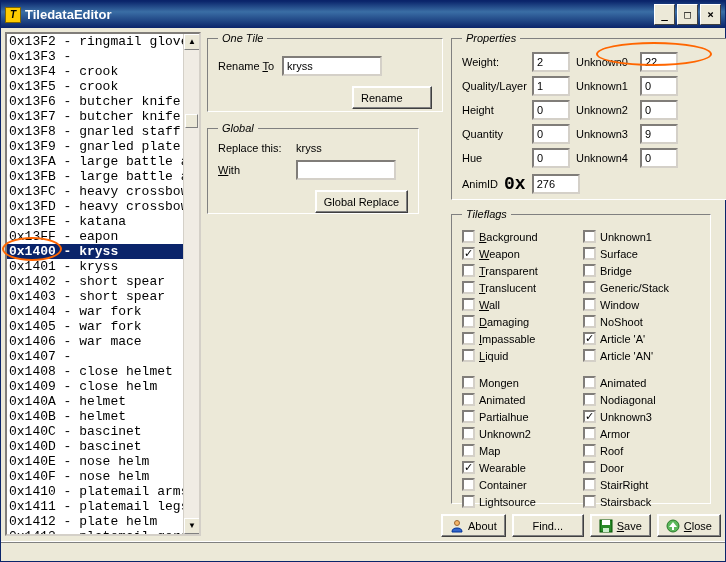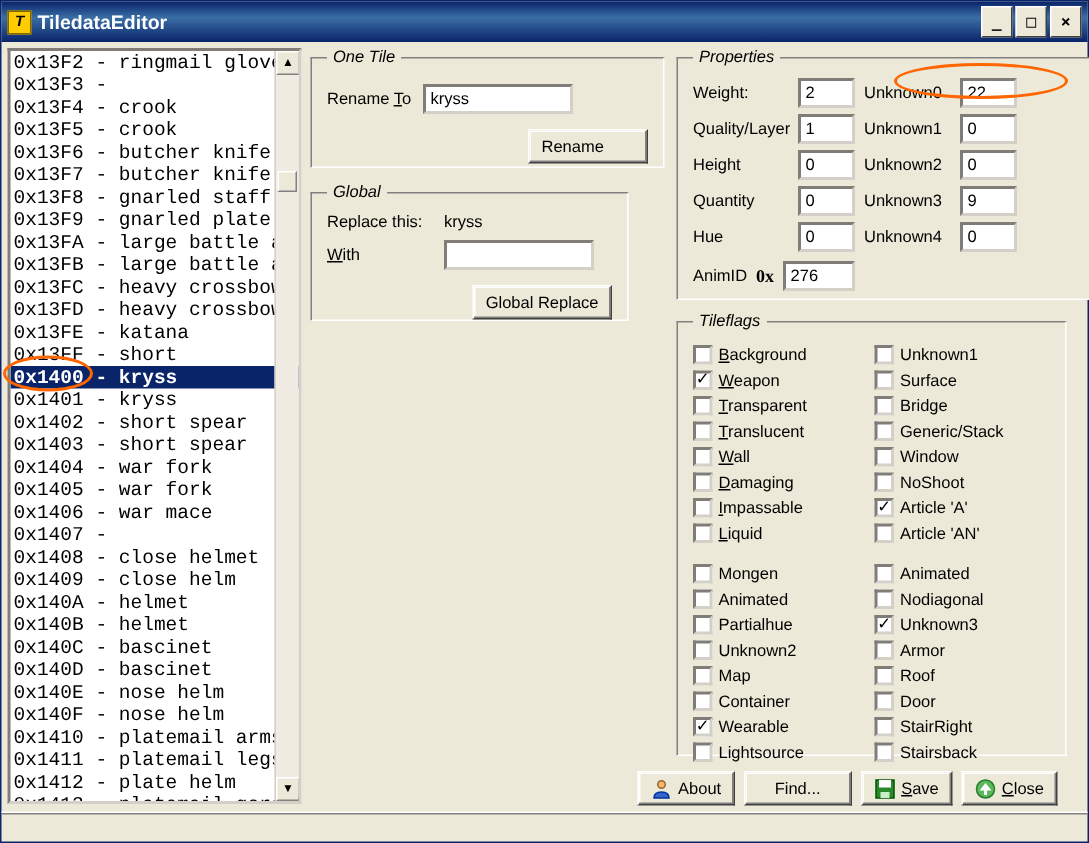--- a/index.html
+++ b/index.html
@@ -44,7 +44,7 @@
 .propgrid input.txt { width: 38px; text-align:left; }
 
 .animrow { margin-top: 6px; display:flex; align-items:center; gap:6px; }
-.animrow .ox { font-weight:bold; font-family: Liberation Serif, serif; font-size:12px; }
+.animrow .ox { font-weight:bold; font-family: Liberation Mono, monospace; font-size:18px; }
 
 .flags-cols { display: grid; grid-template-columns: 1fr 1fr; column-gap: 4px; }
 .checkrow { display: flex; align-items: center; height: 17px; gap: 4px; }

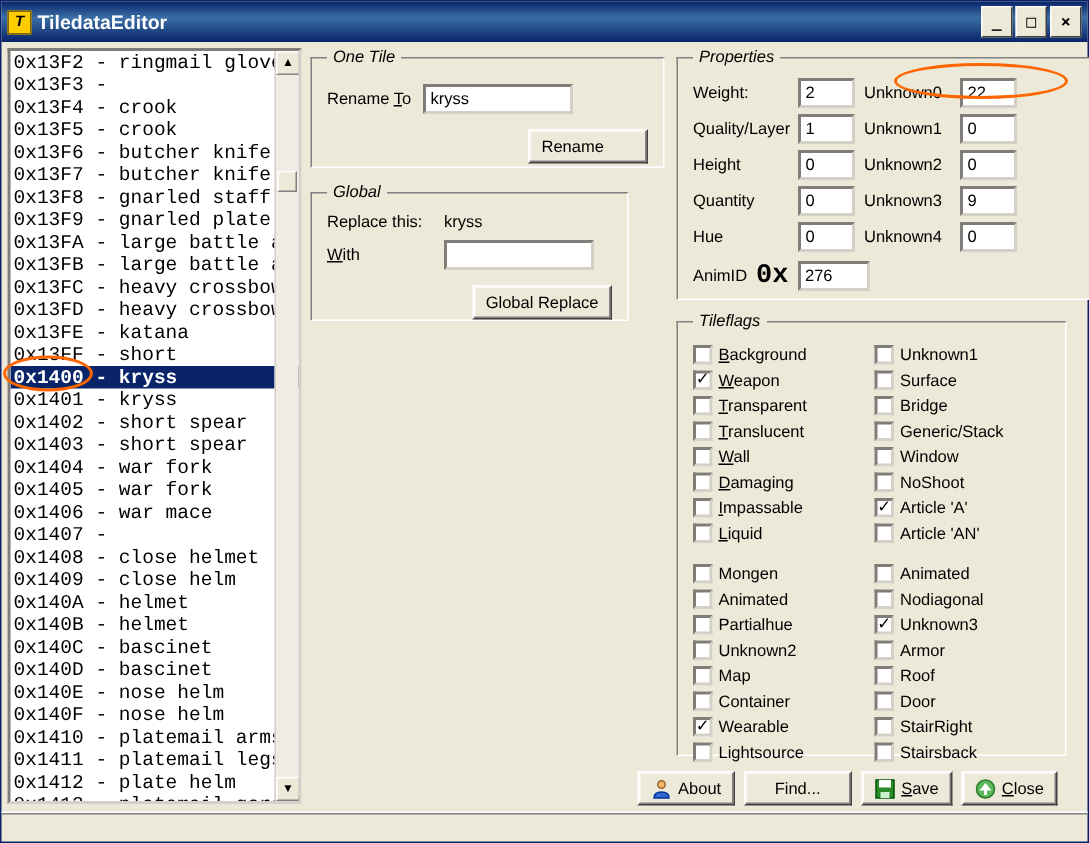--- a/index.html
+++ b/index.html
@@ -91,7 +91,7 @@
           <div class="row">0x13FC - heavy crossbow</div>
           <div class="row">0x13FD - heavy crossbow</div>
           <div class="row">0x13FE - katana</div>
-          <div class="row">0x13FF - short</div>
+          <div class="row">0x13FF - eapon</div>
           <div class="row sel">0x1400 - kryss</div>
           <div class="row">0x1401 - kryss</div>
           <div class="row">0x1402 - short spear</div>

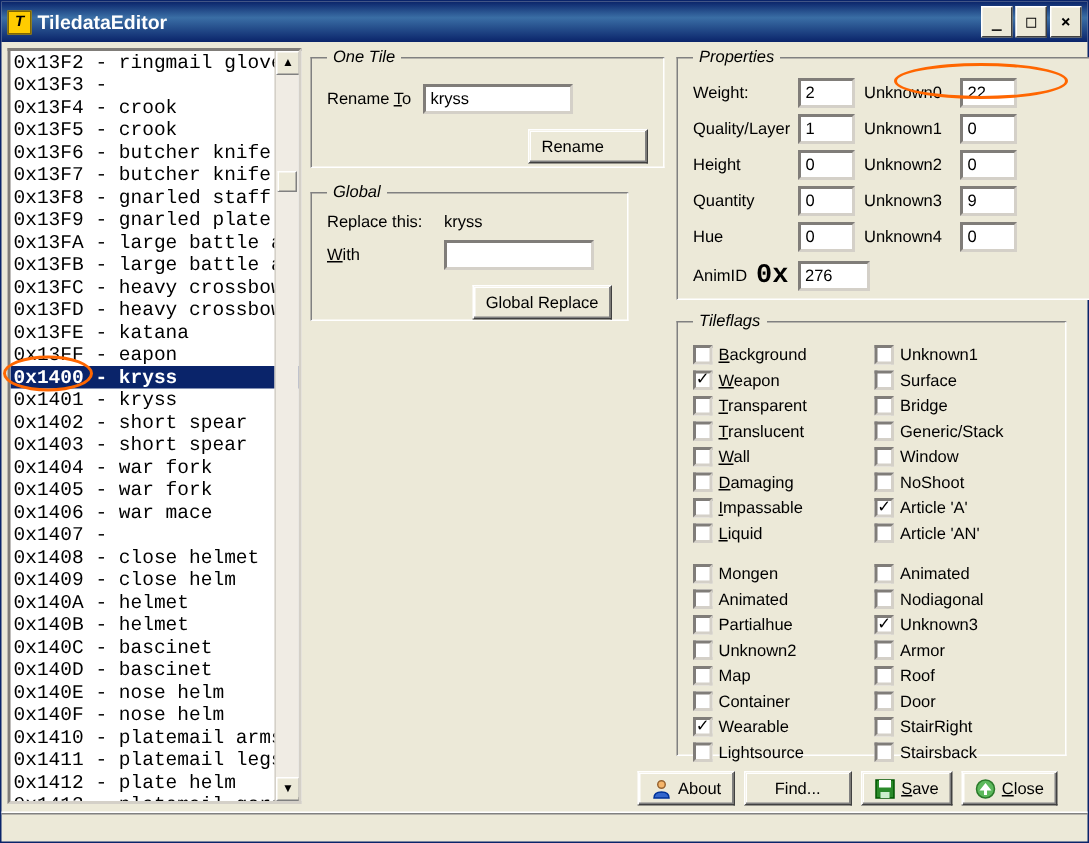--- a/index.html
+++ b/index.html
@@ -235,12 +235,12 @@
                 <span class="label">Map</span>
               </div>
               <div class="checkrow">
-                <span class="cb"></span>
-                <span class="label">Container</span>
-              </div>
-              <div class="checkrow">
                 <span class="cb checked"></span>
                 <span class="label">Wearable</span>
+              </div>
+              <div class="checkrow">
+                <span class="cb"></span>
+                <span class="label">Container</span>
               </div>
               <div class="checkrow">
                 <span class="cb"></span>

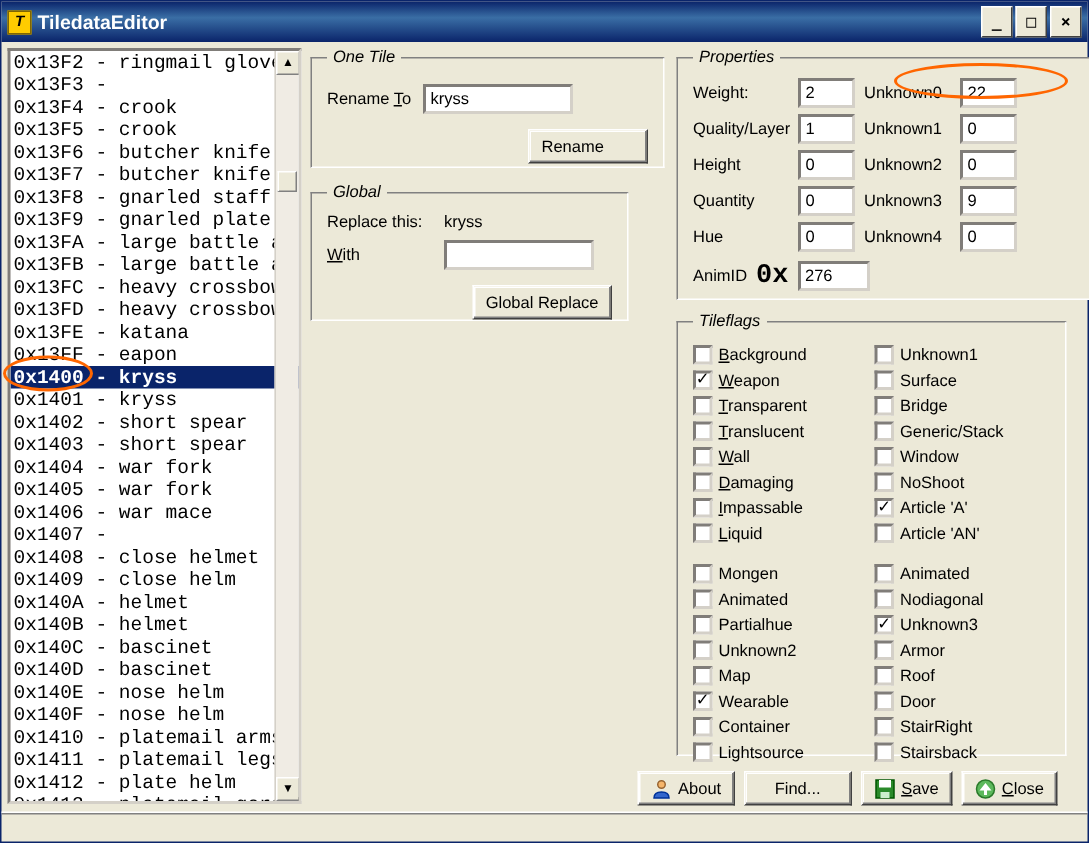--- a/index.html
+++ b/index.html
@@ -53,7 +53,7 @@
 .flag-gap { height: 10px; }
 
 .statusbar { height: 20px; border-top: 1px solid #fff; box-shadow: inset 0 1px #808080; display:flex; align-items:center; padding: 0 4px; font-size:11px; }
-.btnrow { position: absolute; right: 16px; bottom: 0; display:flex; gap:6px; }
+.btnrow { position: absolute; right: 0; bottom: 0; display:flex; gap:6px; }
 
 .annot { position: absolute; border: 2px solid #ff6600; border-radius: 50%; pointer-events: none; }
 .annot1 { left: 2px; top: 237px; width: 60px; height: 24px; }

